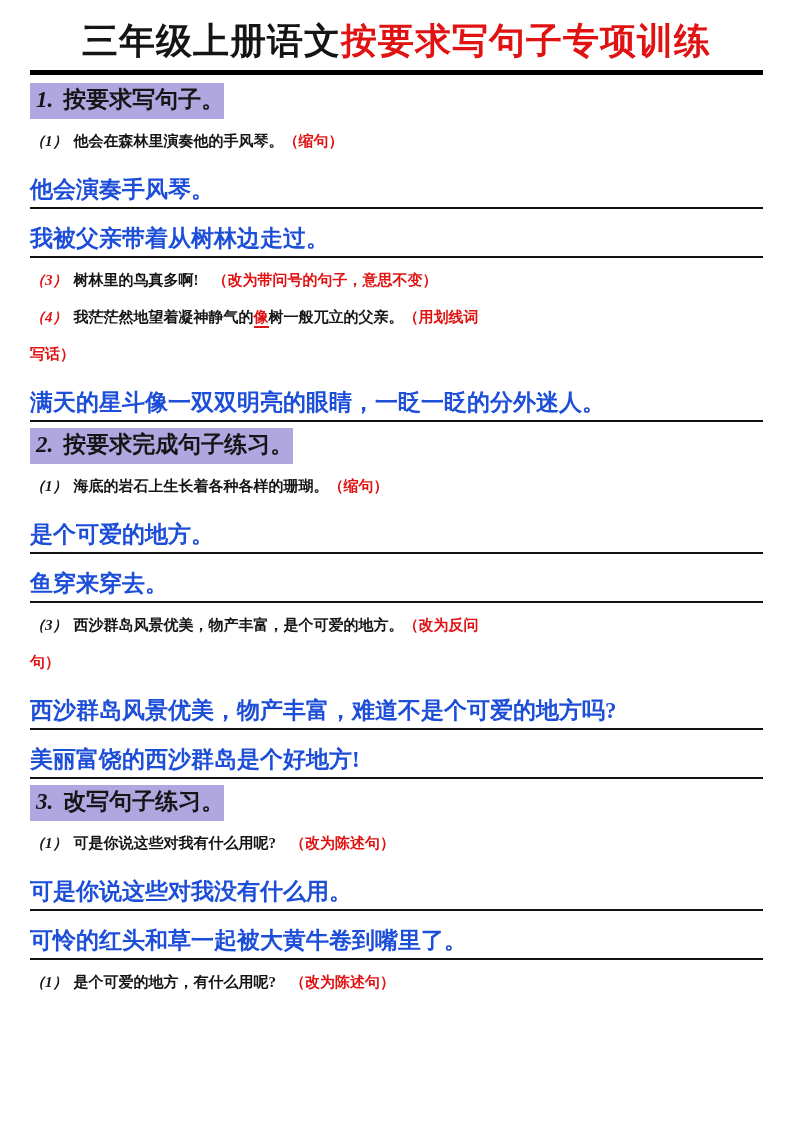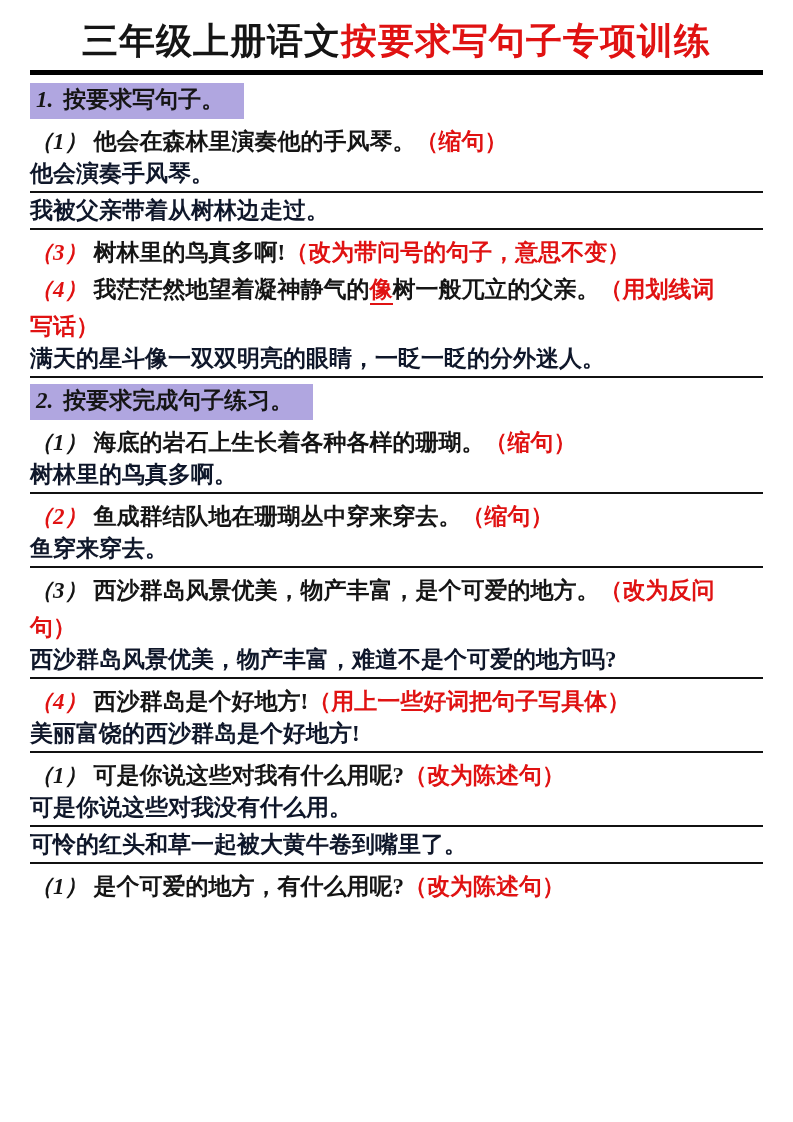--- a/index.html
+++ b/index.html
@@ -14,7 +14,7 @@
 
   .sec-row{margin:6px 0 4px 0;}
   .sec-head{display:inline-block;background:#b0a6e0;font-size:23px;line-height:28px;
-            font-weight:bold;padding:3px 20px 5px 6px;}
+            font-weight:bold;padding:3px 0 5px 6px;}
   .sec-num{font-style:italic;margin-right:10px;}
 
   .q{font-size:23px;line-height:37px;font-weight:600;}

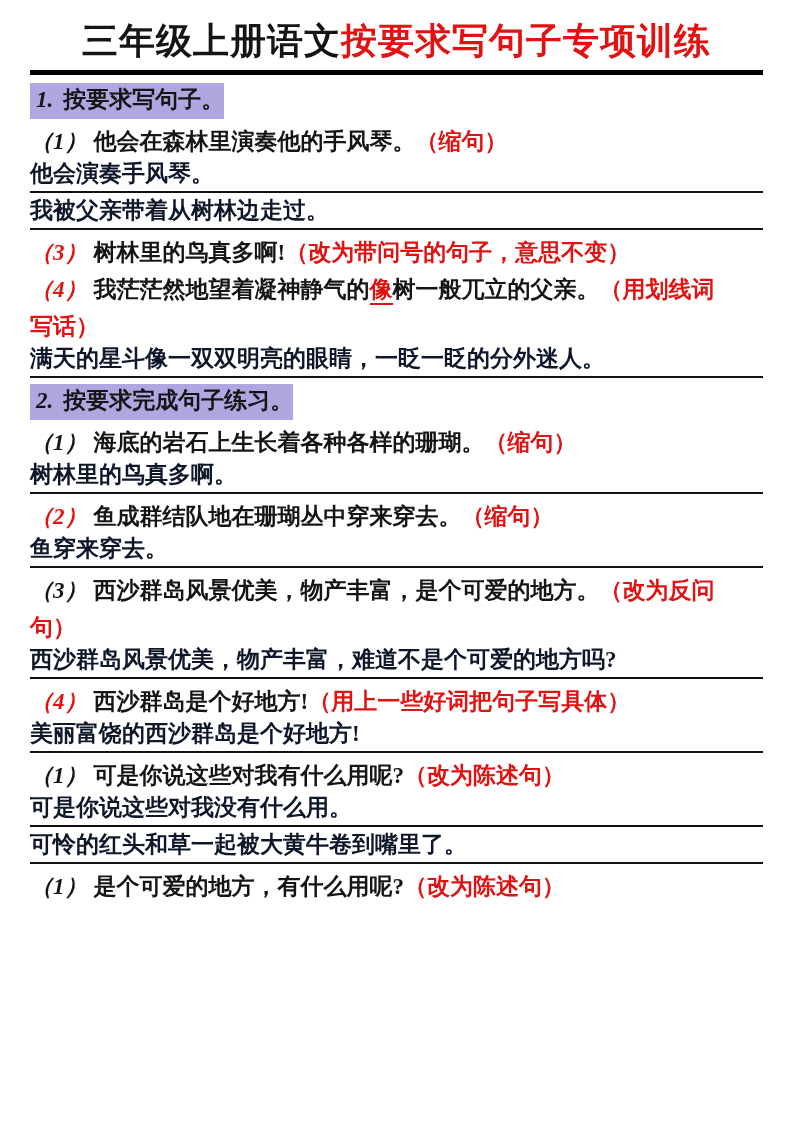--- a/index.html
+++ b/index.html
@@ -17,7 +17,7 @@
             font-weight:bold;padding:3px 0 5px 6px;}
   .sec-num{font-style:italic;margin-right:10px;}
 
-  .q{font-size:23px;line-height:37px;font-weight:600;}
+  .q{font-size:15px;line-height:37px;font-weight:600;}
   .qn{font-style:italic;margin-right:6px;}
   .qn.red{color:#e01212;}
   .qi{color:#e01212;}

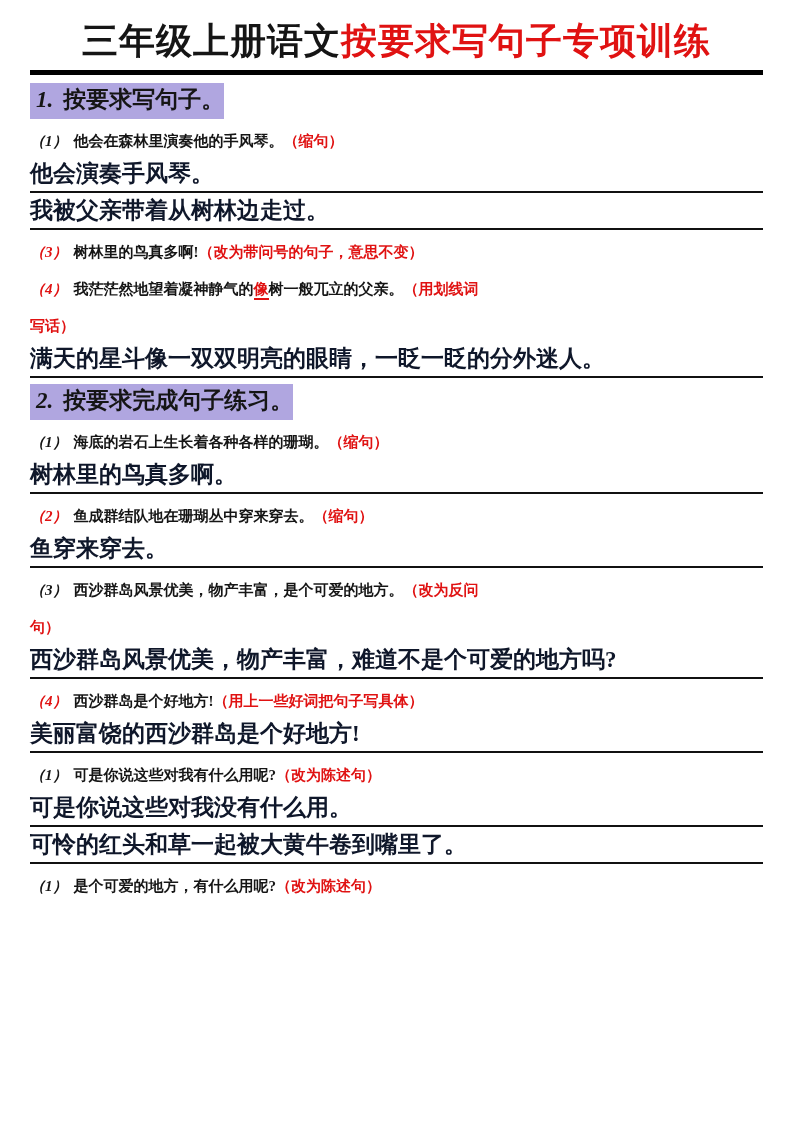--- a/index.html
+++ b/index.html
@@ -24,8 +24,8 @@
   .qi.gap{}
   .marked{color:#e01212;border-bottom:2px solid #e01212;padding-bottom:1px;}
 
-  .ans{display:block;color:#0f172a;font-weight:bold;font-size:23px;line-height:28px;
-       padding-bottom:3px;border-bottom:2px solid #111;margin:0 0 4px 0;font-family:Liberation Serif, serif;}
+  .ans{display:block;color:#1d4ed8;font-weight:bold;font-size:23px;line-height:28px;
+       padding-bottom:3px;border-bottom:2px solid #111;margin:16px 0 4px 0;font-family:Liberation Serif, serif;}
 </style>
 </head>
 <body>

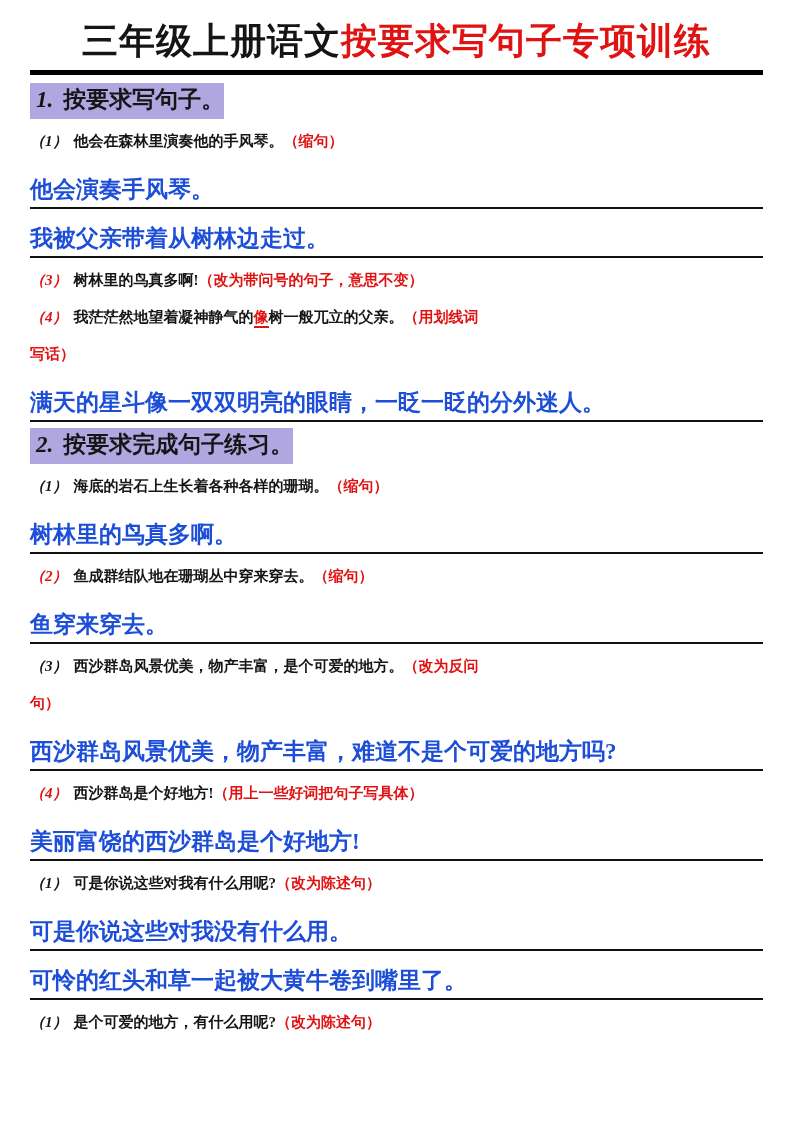--- a/index.html
+++ b/index.html
@@ -21,7 +21,7 @@
   .qn{font-style:italic;margin-right:6px;}
   .qn.red{color:#e01212;}
   .qi{color:#e01212;}
-  .qi.gap{}
+  .qi.gap{margin-left:14px;}
   .marked{color:#e01212;border-bottom:2px solid #e01212;padding-bottom:1px;}
 
   .ans{display:block;color:#1d4ed8;font-weight:bold;font-size:23px;line-height:28px;

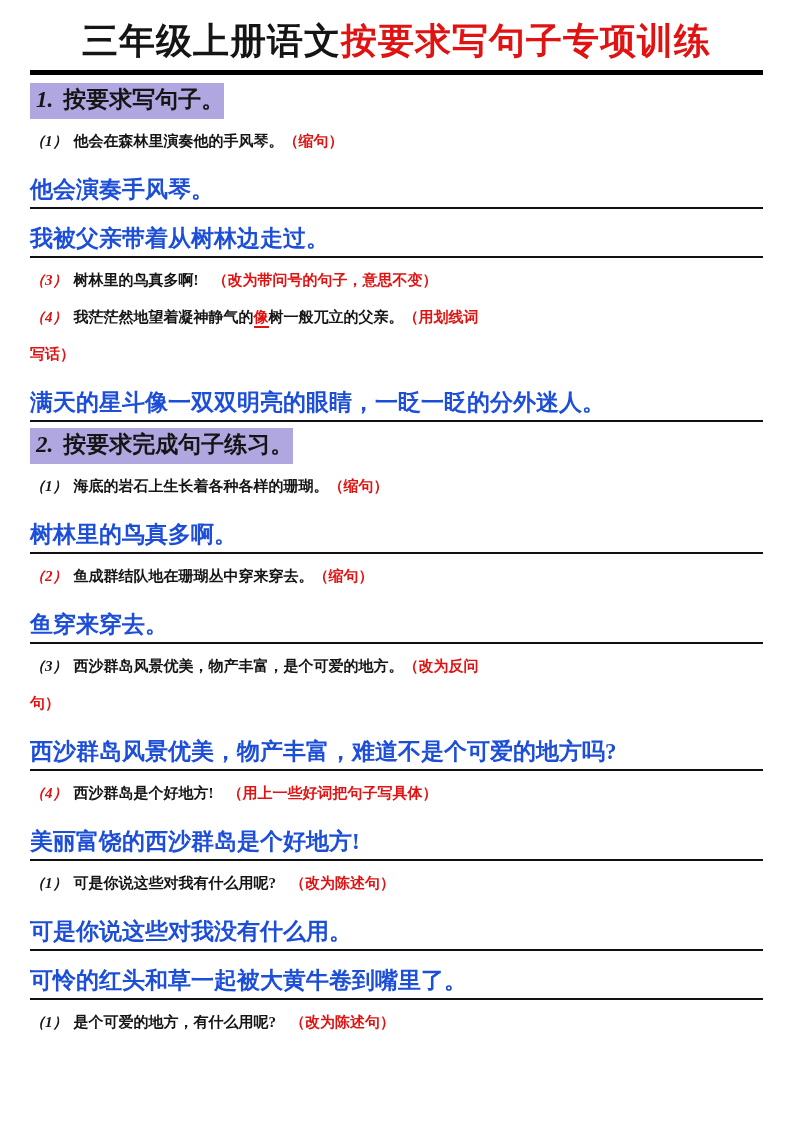--- a/index.html
+++ b/index.html
@@ -54,7 +54,7 @@
   </div>
 
   <div class="q"><span class="qn">（1）</span><span class="qt">海底的岩石上生长着各种各样的珊瑚。</span><span class="qi">（缩句）</span></div>
-  <div class="ans">树林里的鸟真多啊。</div>
+  <div class="ans">是个可爱的地方。</div>
 
   <div class="q"><span class="qn red">（2）</span><span class="qt">鱼成群结队地在珊瑚丛中穿来穿去。</span><span class="qi">（缩句）</span></div>
   <div class="ans">鱼穿来穿去。</div>

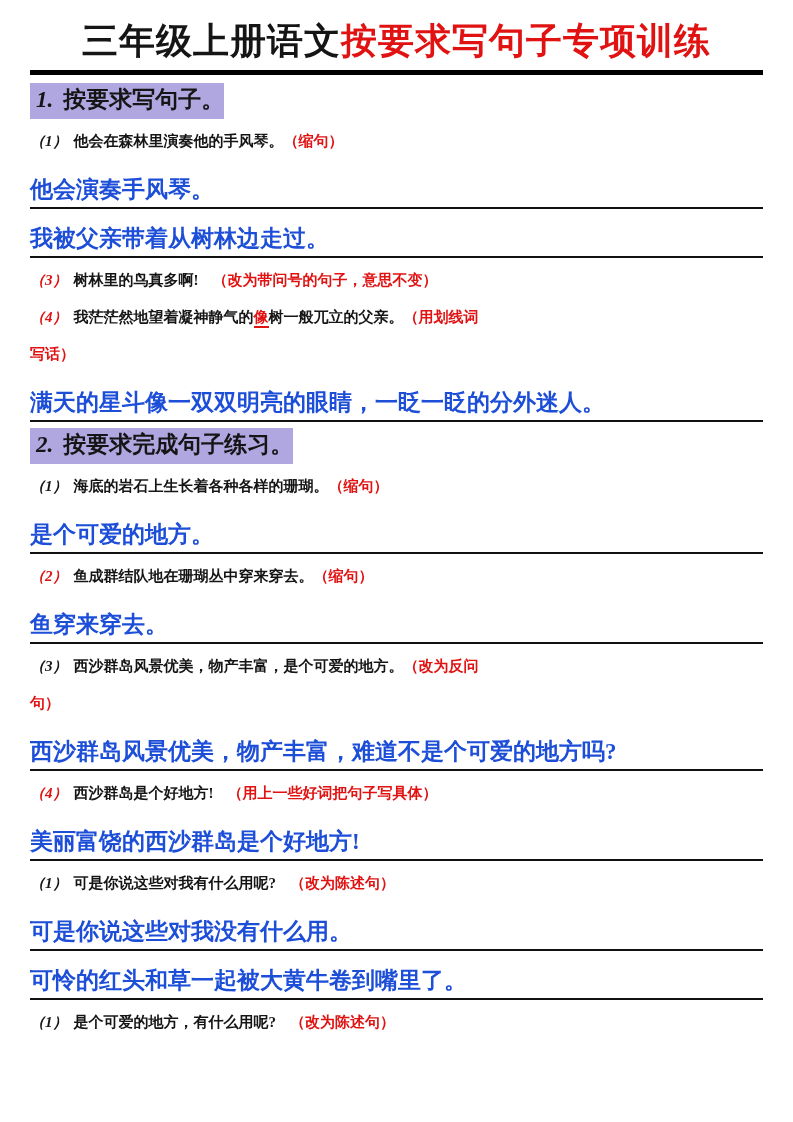--- a/index.html
+++ b/index.html
@@ -56,7 +56,6 @@
   <div class="q"><span class="qn">（1）</span><span class="qt">海底的岩石上生长着各种各样的珊瑚。</span><span class="qi">（缩句）</span></div>
   <div class="ans">是个可爱的地方。</div>
 
-  <div class="q"><span class="qn red">（2）</span><span class="qt">鱼成群结队地在珊瑚丛中穿来穿去。</span><span class="qi">（缩句）</span></div>
   <div class="ans">鱼穿来穿去。</div>
 
   <div class="q"><span class="qn">（3）</span><span class="qt">西沙群岛风景优美，物产丰富，是个可爱的地方。</span><span class="qi">（改为反问</span><br><span class="qi">句）</span></div>

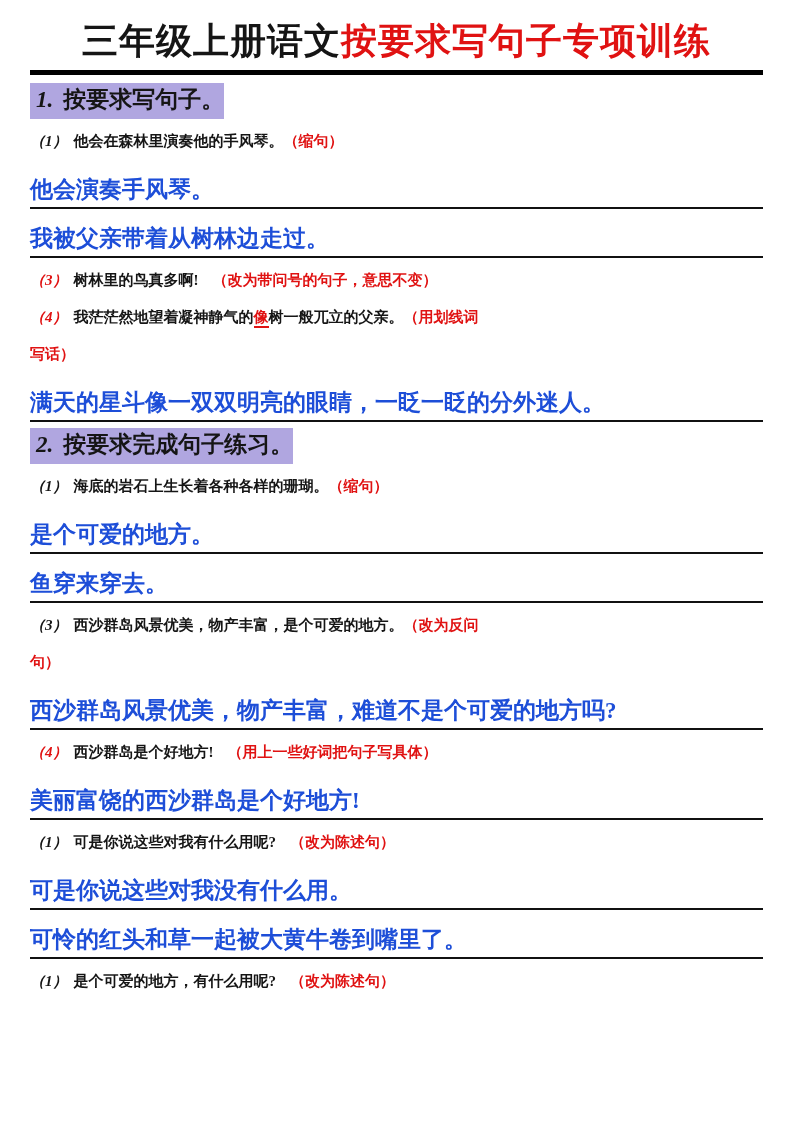--- a/index.html
+++ b/index.html
@@ -61,7 +61,6 @@
   <div class="q"><span class="qn">（3）</span><span class="qt">西沙群岛风景优美，物产丰富，是个可爱的地方。</span><span class="qi">（改为反问</span><br><span class="qi">句）</span></div>
   <div class="ans">西沙群岛风景优美，物产丰富，难道不是个可爱的地方吗?</div>
 
-  <div class="q"><span class="qn red">（4）</span><span class="qt">西沙群岛是个好地方!</span><span class="qi gap">（用上一些好词把句子写具体）</span></div>
   <div class="ans">美丽富饶的西沙群岛是个好地方!</div>
 
 

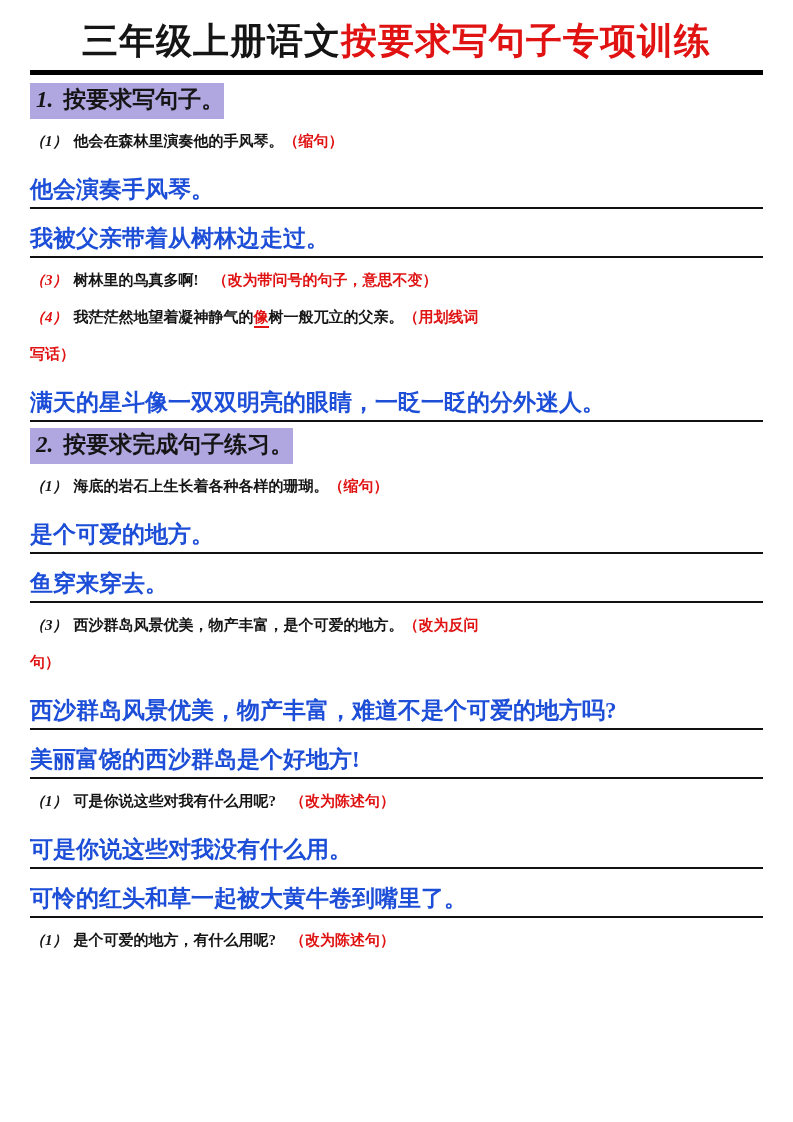--- a/index.html
+++ b/index.html
@@ -63,6 +63,9 @@
 
   <div class="ans">美丽富饶的西沙群岛是个好地方!</div>
 
+  <div class="sec-row">
+    <span class="sec-head"><span class="sec-num">3.</span><span>改写句子练习。</span></span>
+  </div>
 
   <div class="q"><span class="qn">（1）</span><span class="qt">可是你说这些对我有什么用呢?</span><span class="qi gap">（改为陈述句）</span></div>
   <div class="ans">可是你说这些对我没有什么用。</div>

